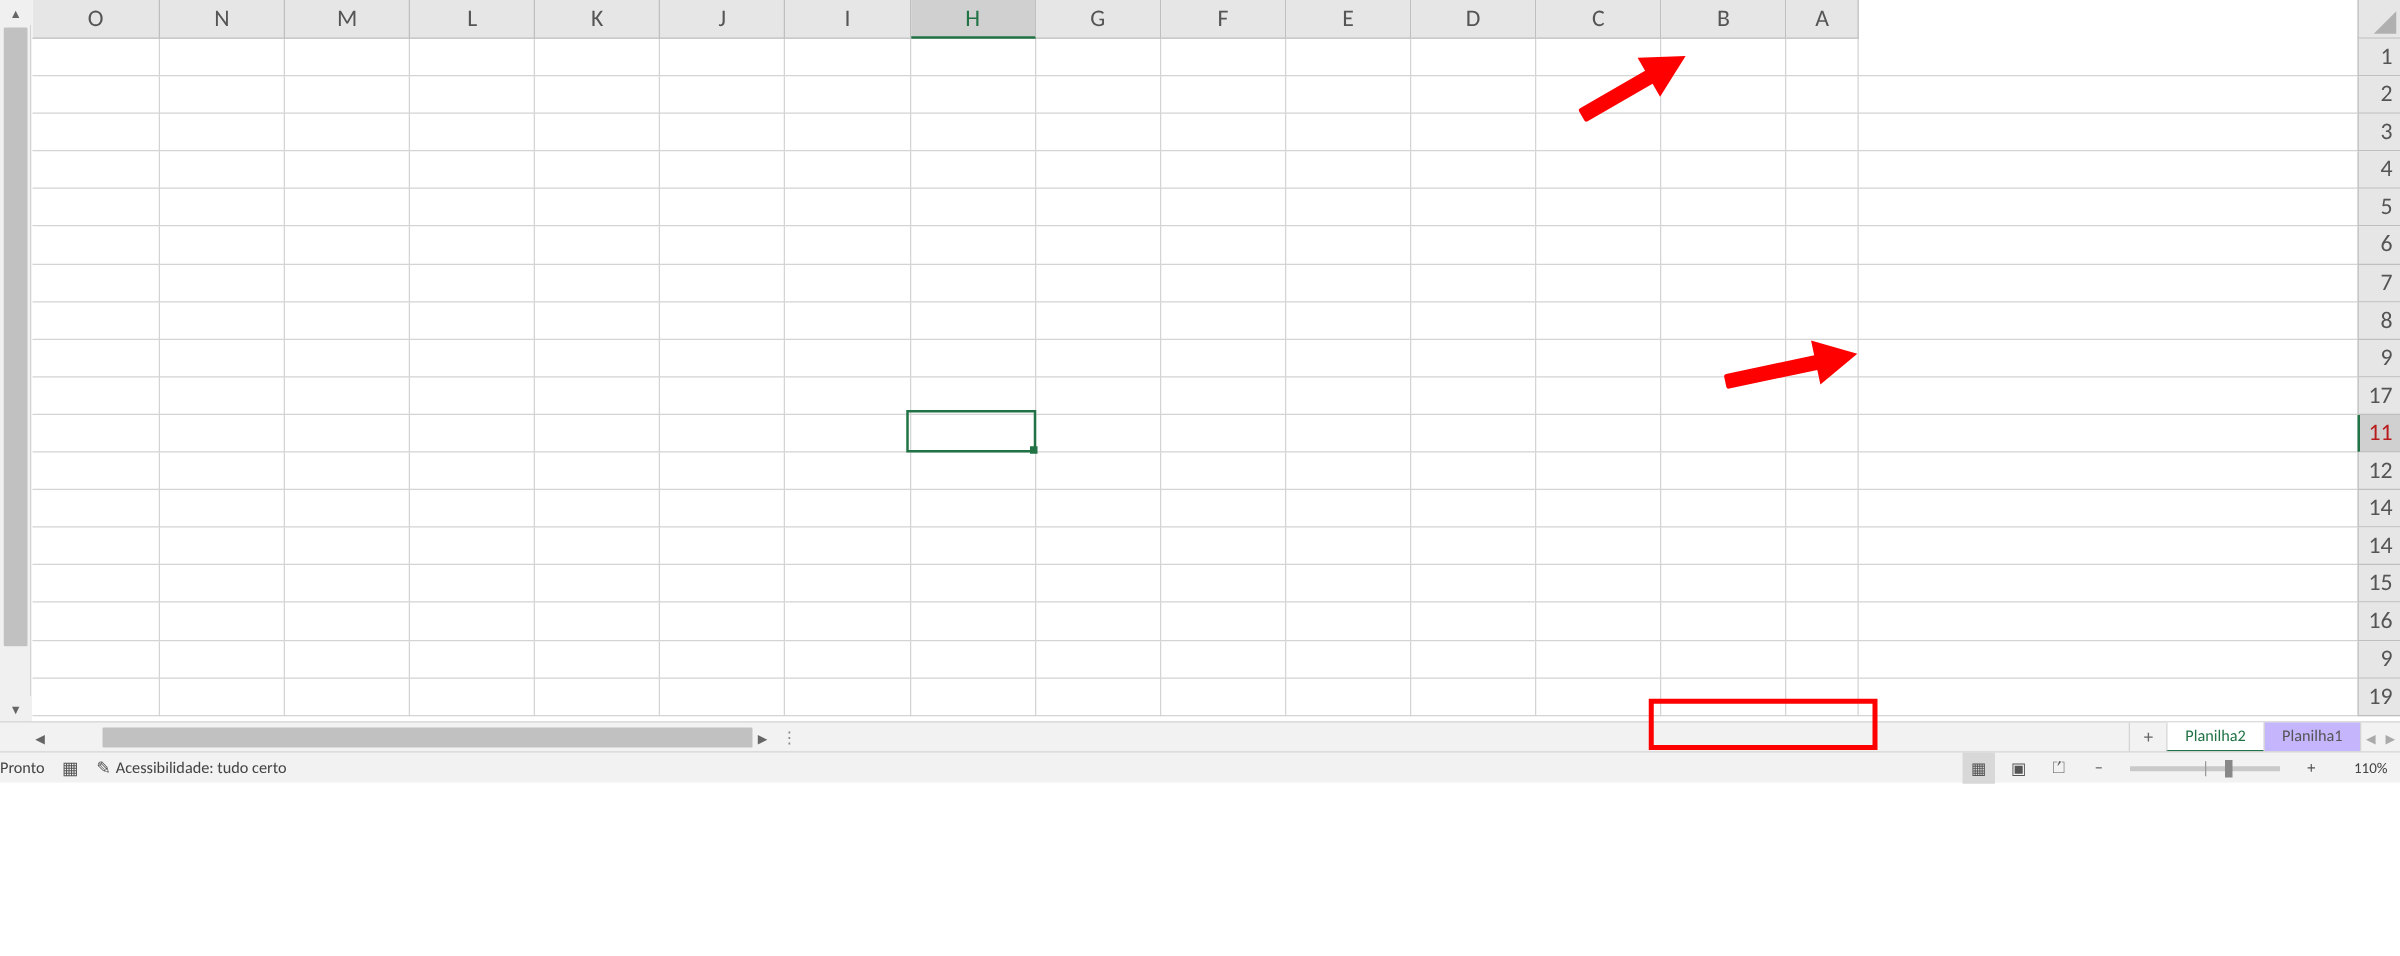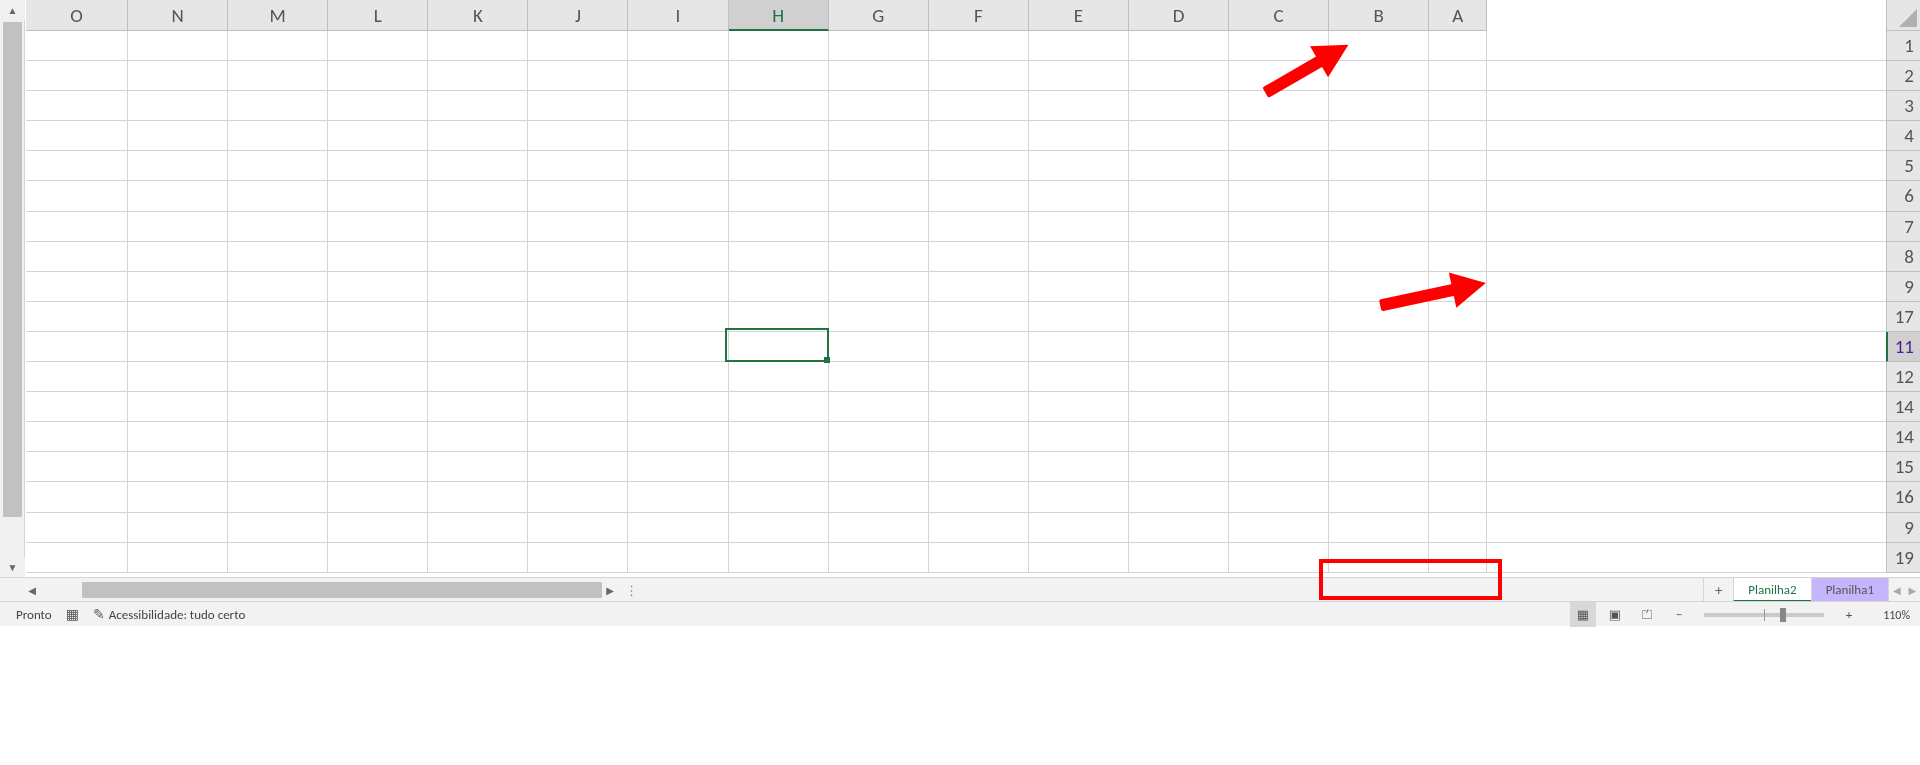--- a/index.html
+++ b/index.html
@@ -36,7 +36,7 @@
     color:#555; background:#e6e6e6; border-bottom:1px solid #bfbfbf; border-left:1px solid #bfbfbf;
     user-select:none;
   }
-  .row-headers .row.active { background:#d0d0d0; color:#4c1d95; border-left:2px solid #217346; }
+  .row-headers .row.active { background:#d0d0d0; color:#b91c1c; border-left:2px solid #217346; }
 
   .vscroll-gutter { position:absolute; left:0; top:0; width:25px; height:577px; background:#f0f0f0;
                     border-right:1px solid #d4d4d4; }

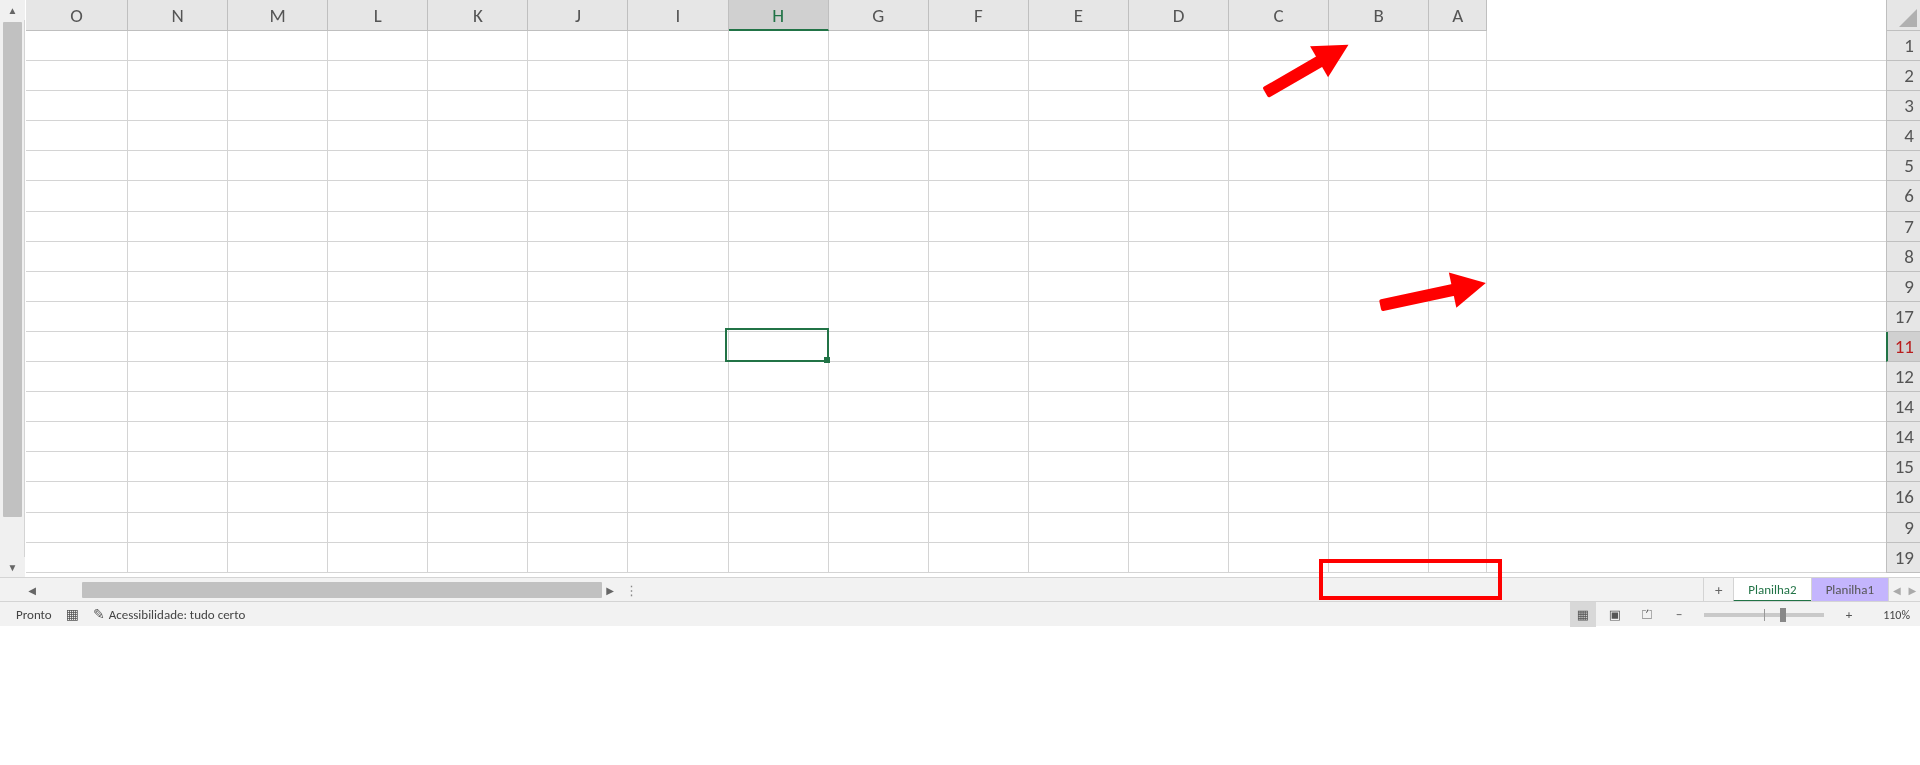--- a/index.html
+++ b/index.html
@@ -101,7 +101,7 @@
   
   .status-bar { position:absolute; left:0; right:0; top:601px; height:25px; background:#f2f2f2;
                 border-top:1px solid #d4d4d4; font-size:13px; color:#444; display:flex; align-items:center; }
-  .status-left { display:flex; align-items:center; gap:14px; padding-left:16px; }
+  .status-left { display:flex; align-items:center; gap:14px; }
   .status-left .icon { font-size:14px; color:#555; }
   .status-right { position:absolute; right:10px; top:0; height:25px; display:flex; align-items:center; gap:6px; }
   .view-btn { width:26px; height:25px; display:flex; align-items:center; justify-content:center; color:#555; }

